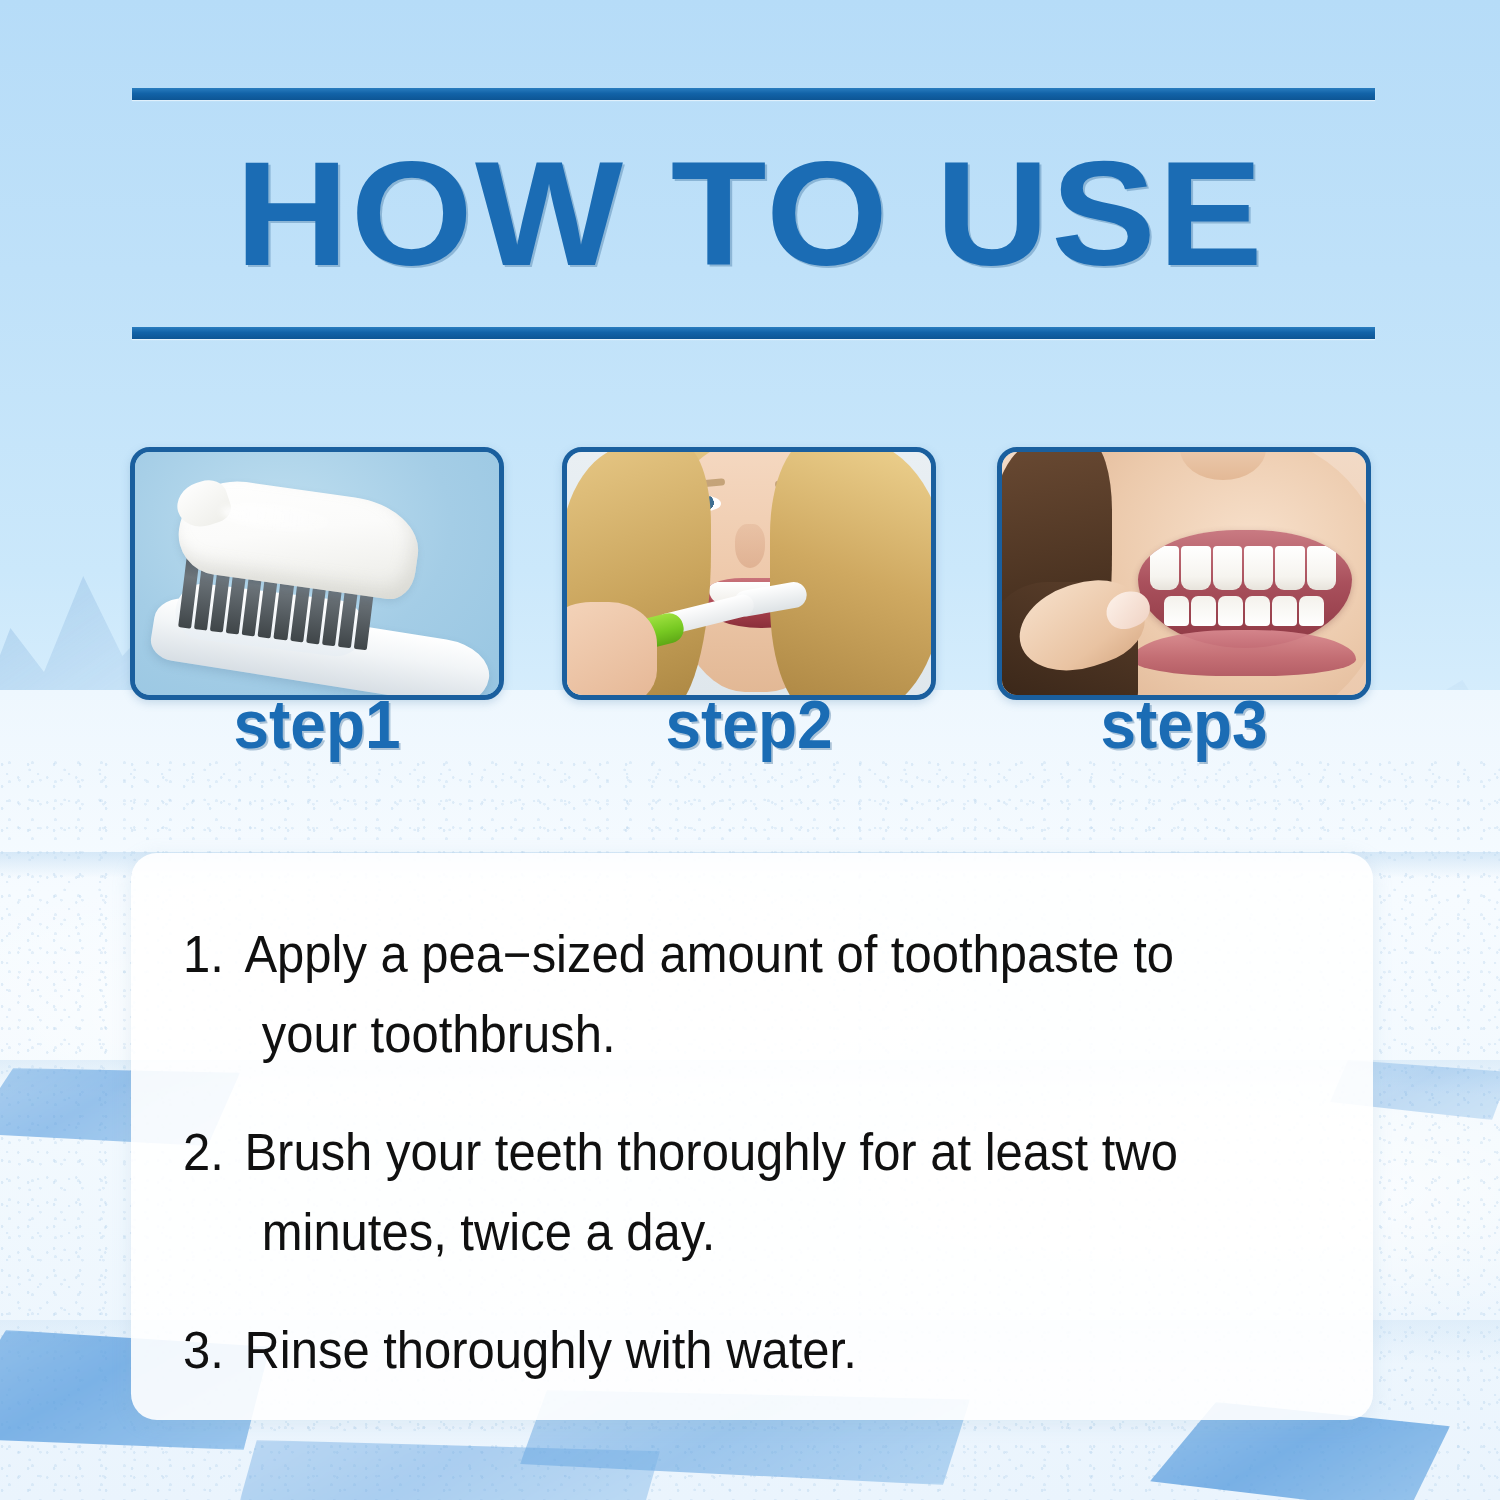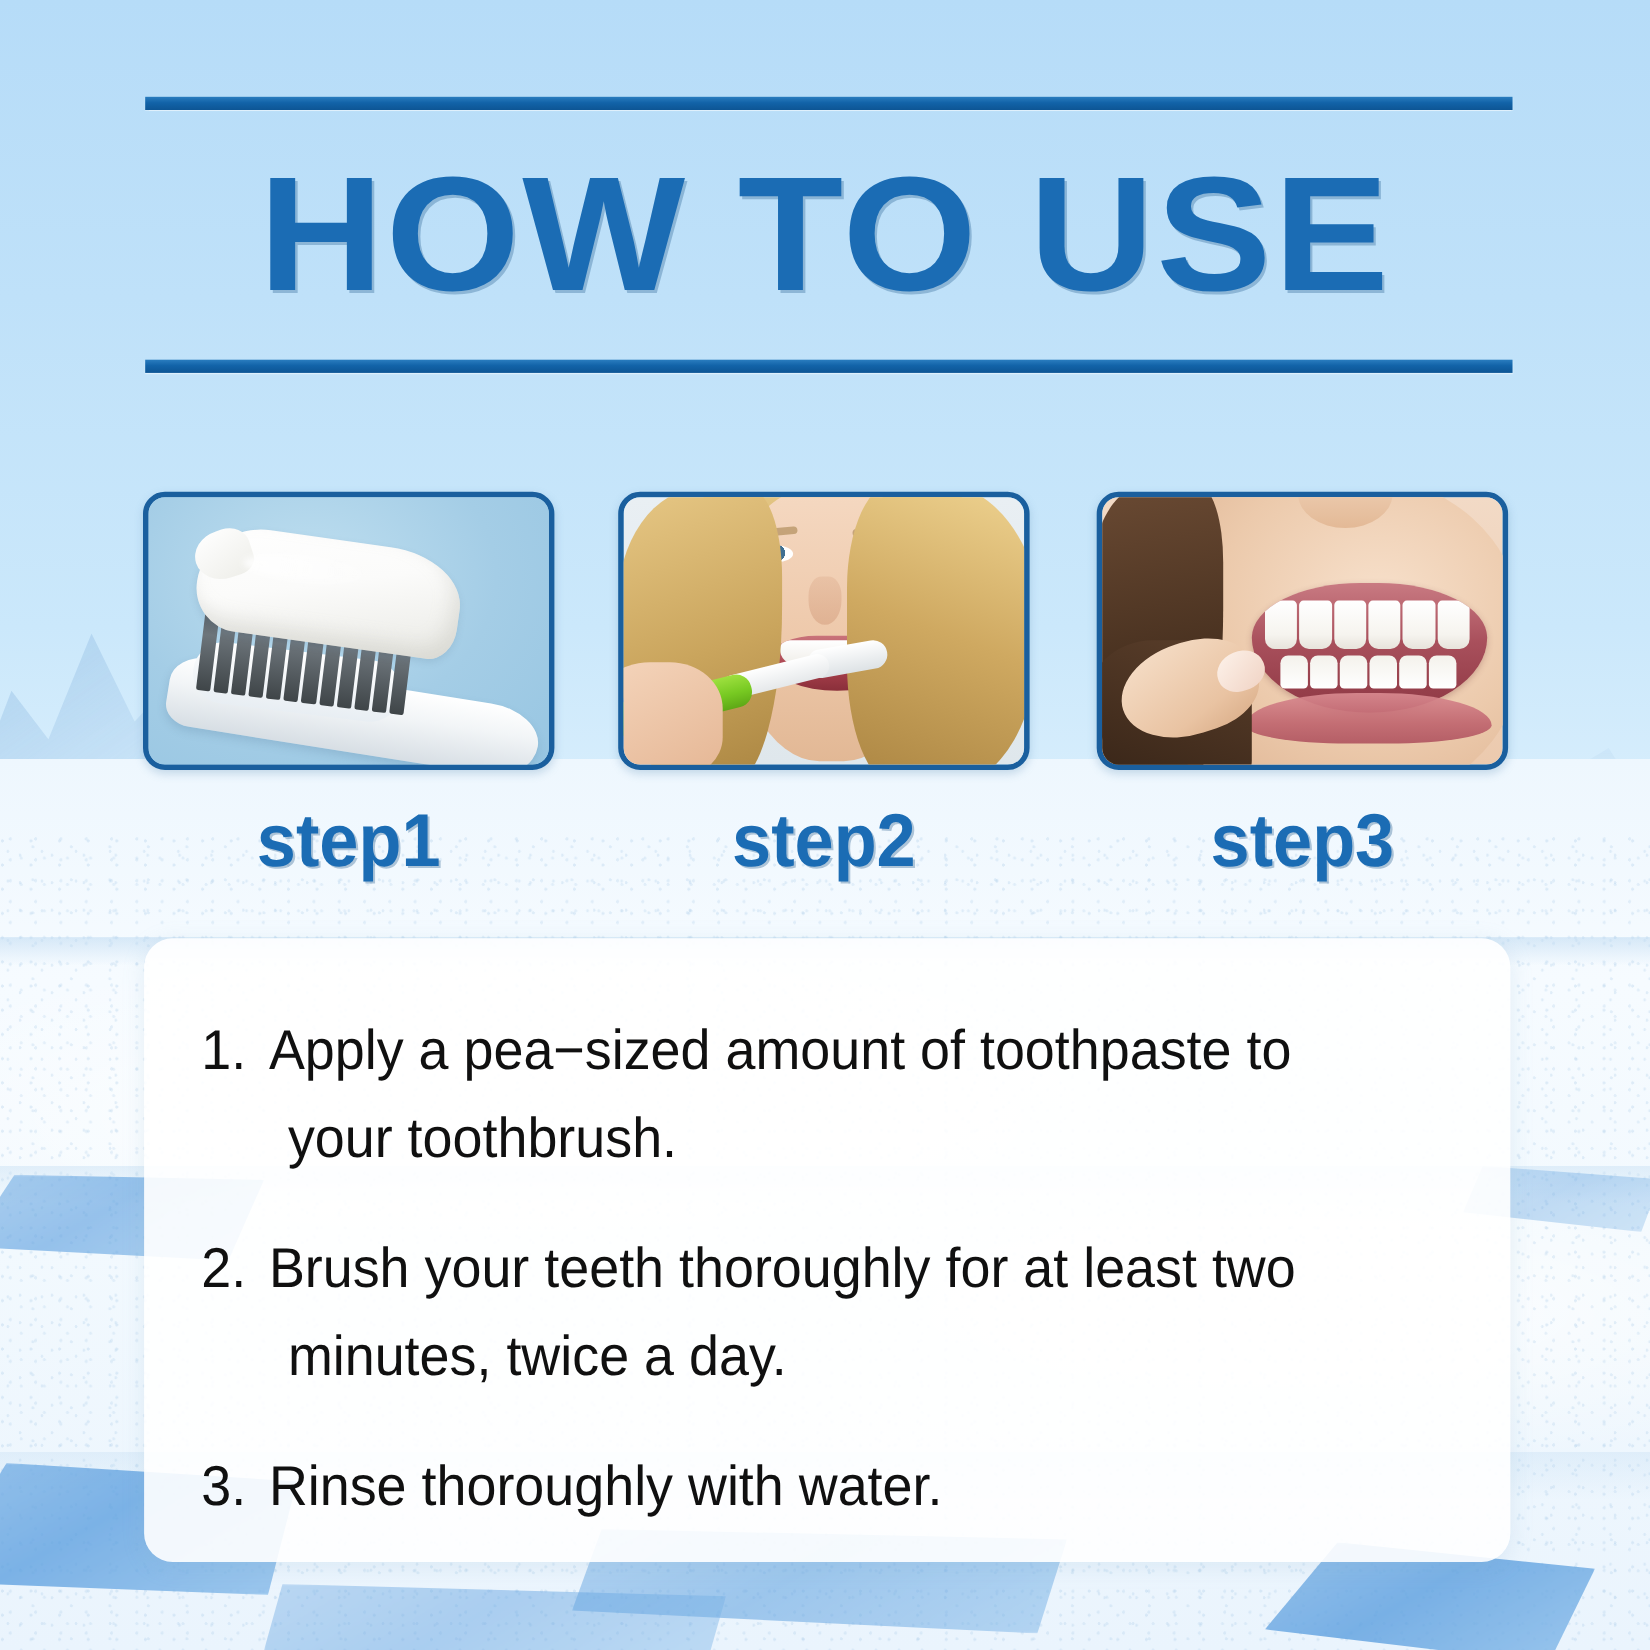--- a/index.html
+++ b/index.html
@@ -347,7 +347,7 @@
   }
 
   
-  .step-labels { position:absolute; left:0; top:726px; width:1500px; height:80px; }
+  .step-labels { position:absolute; left:0; top:686px; width:1500px; height:80px; }
   .step-label {
     position:absolute; top:0;
     width:374px; text-align:center;

